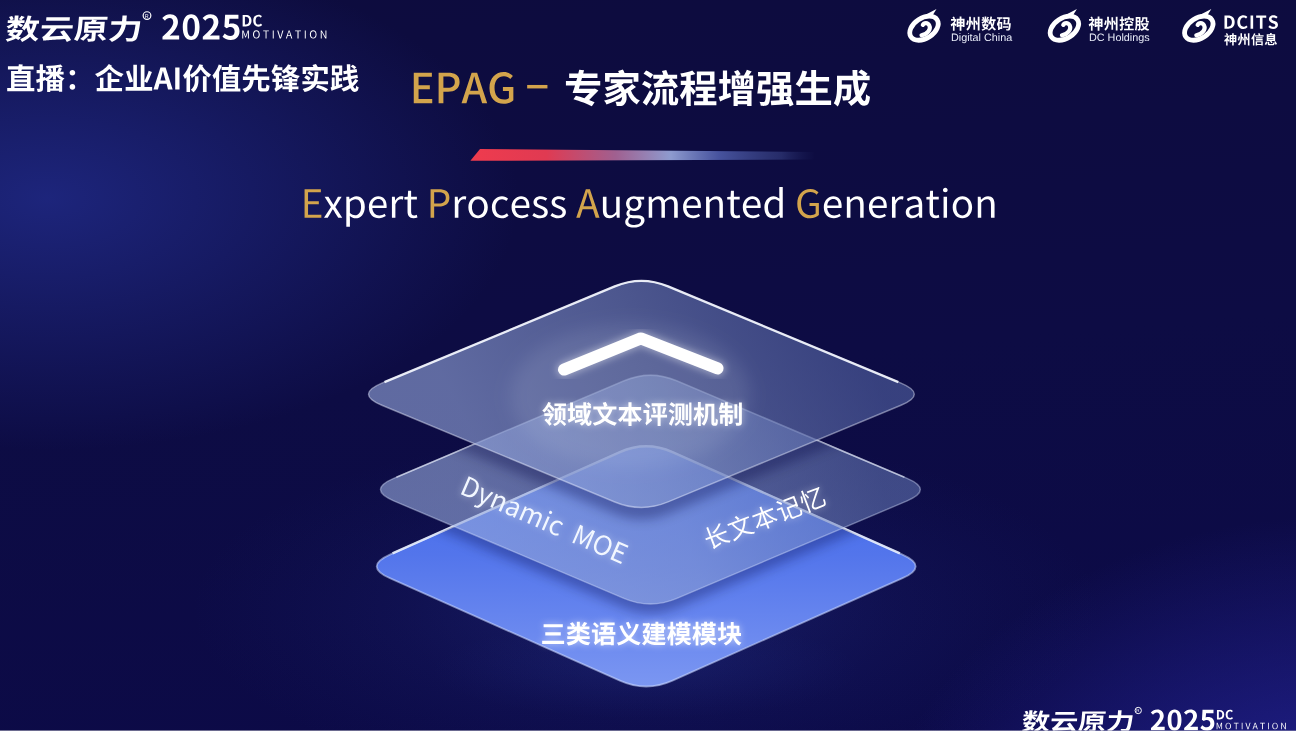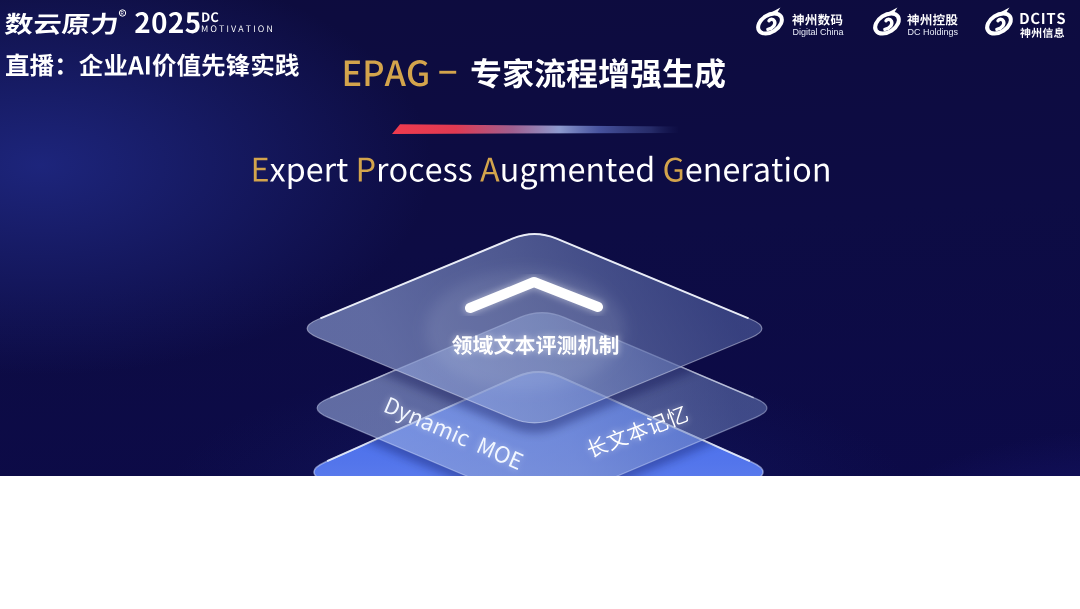--- a/index.html
+++ b/index.html
@@ -2,7 +2,7 @@
 <html><head><meta charset="utf-8">
 <style>
 html,body{margin:0;padding:0;}
-#page{position:relative;width:1080px;height:476px;overflow:hidden;
+#page{position:relative;width:1080px;height:609px;overflow:hidden;
 background:
  radial-gradient(ellipse 560px 300px at 40px 165px, rgba(33,43,138,0.8), rgba(33,43,138,0) 70%),
  radial-gradient(ellipse 530px 380px at 1125px 710px, rgba(42,42,170,0.84), rgba(42,42,170,0) 74%),

